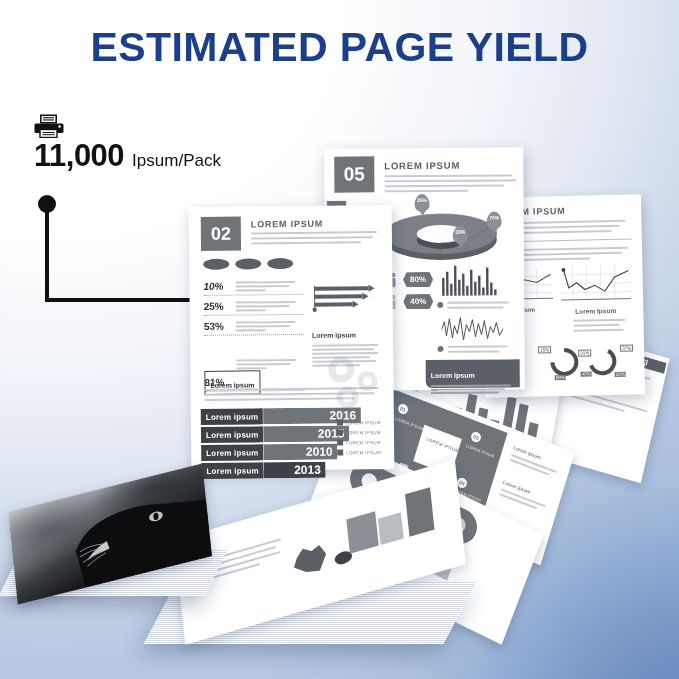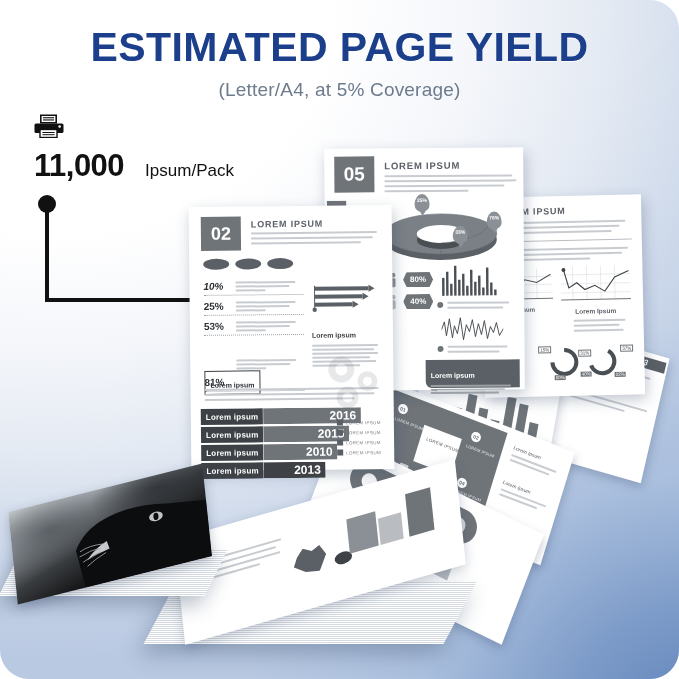--- a/index.html
+++ b/index.html
@@ -10,7 +10,6 @@
          background:
            radial-gradient(120% 95% at 8% 2%, #ffffff 0%, #ffffff 34%, #f4f6fa 52%, #e4eaf3 68%, #cfdaeb 82%, #b9c9e2 100%),
            linear-gradient(135deg,#ffffff 0%,#eef2f8 40%,#aabfdd 78%,#7694c4 100%);
-         border-radius: 29px;
   }
   
   #bgshade{position:absolute;inset:0;

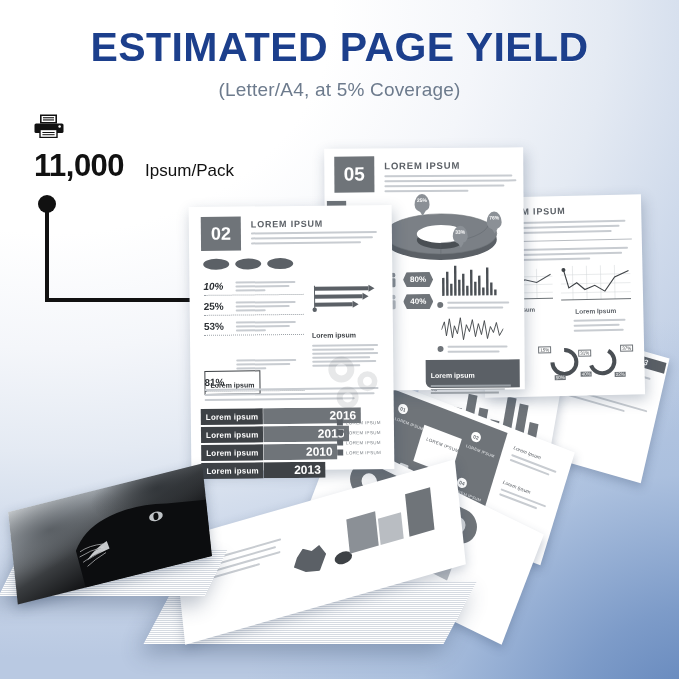--- a/index.html
+++ b/index.html
@@ -96,7 +96,6 @@
   <div id="bgshade"></div>
 
   <div class="title">ESTIMATED PAGE YIELD</div>
-  <div class="subtitle">(Letter/A4, at 5% Coverage)</div>
 
   <div class="callout">
     <div class="co-row">

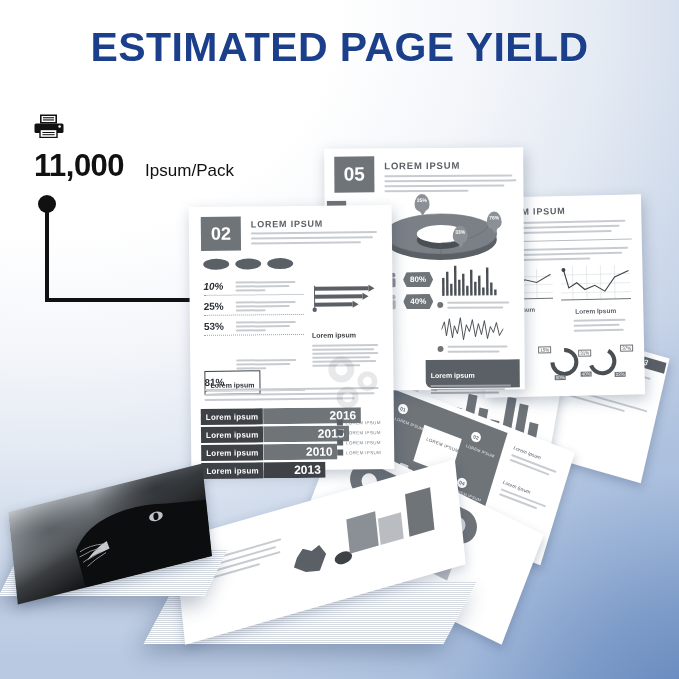--- a/index.html
+++ b/index.html
@@ -29,7 +29,7 @@
   .co-row{display:flex;align-items:center;gap:8px;}
   .printer{width:30px;height:24px;position:relative;flex:0 0 auto;}
   .blk-label{font-size:22px;font-style:italic;color:#111;font-weight:500;letter-spacing:.2px;}
-  .num-row{display:flex;align-items:baseline;gap:21px;margin-top:10px;margin-left:0px;}
+  .num-row{display:flex;align-items:baseline;gap:8px;margin-left:0px;}
   .big-num{font-size:31px;font-weight:bold;color:#111;letter-spacing:-.5px;}
   .unit{font-size:17px;color:#111;}
 

